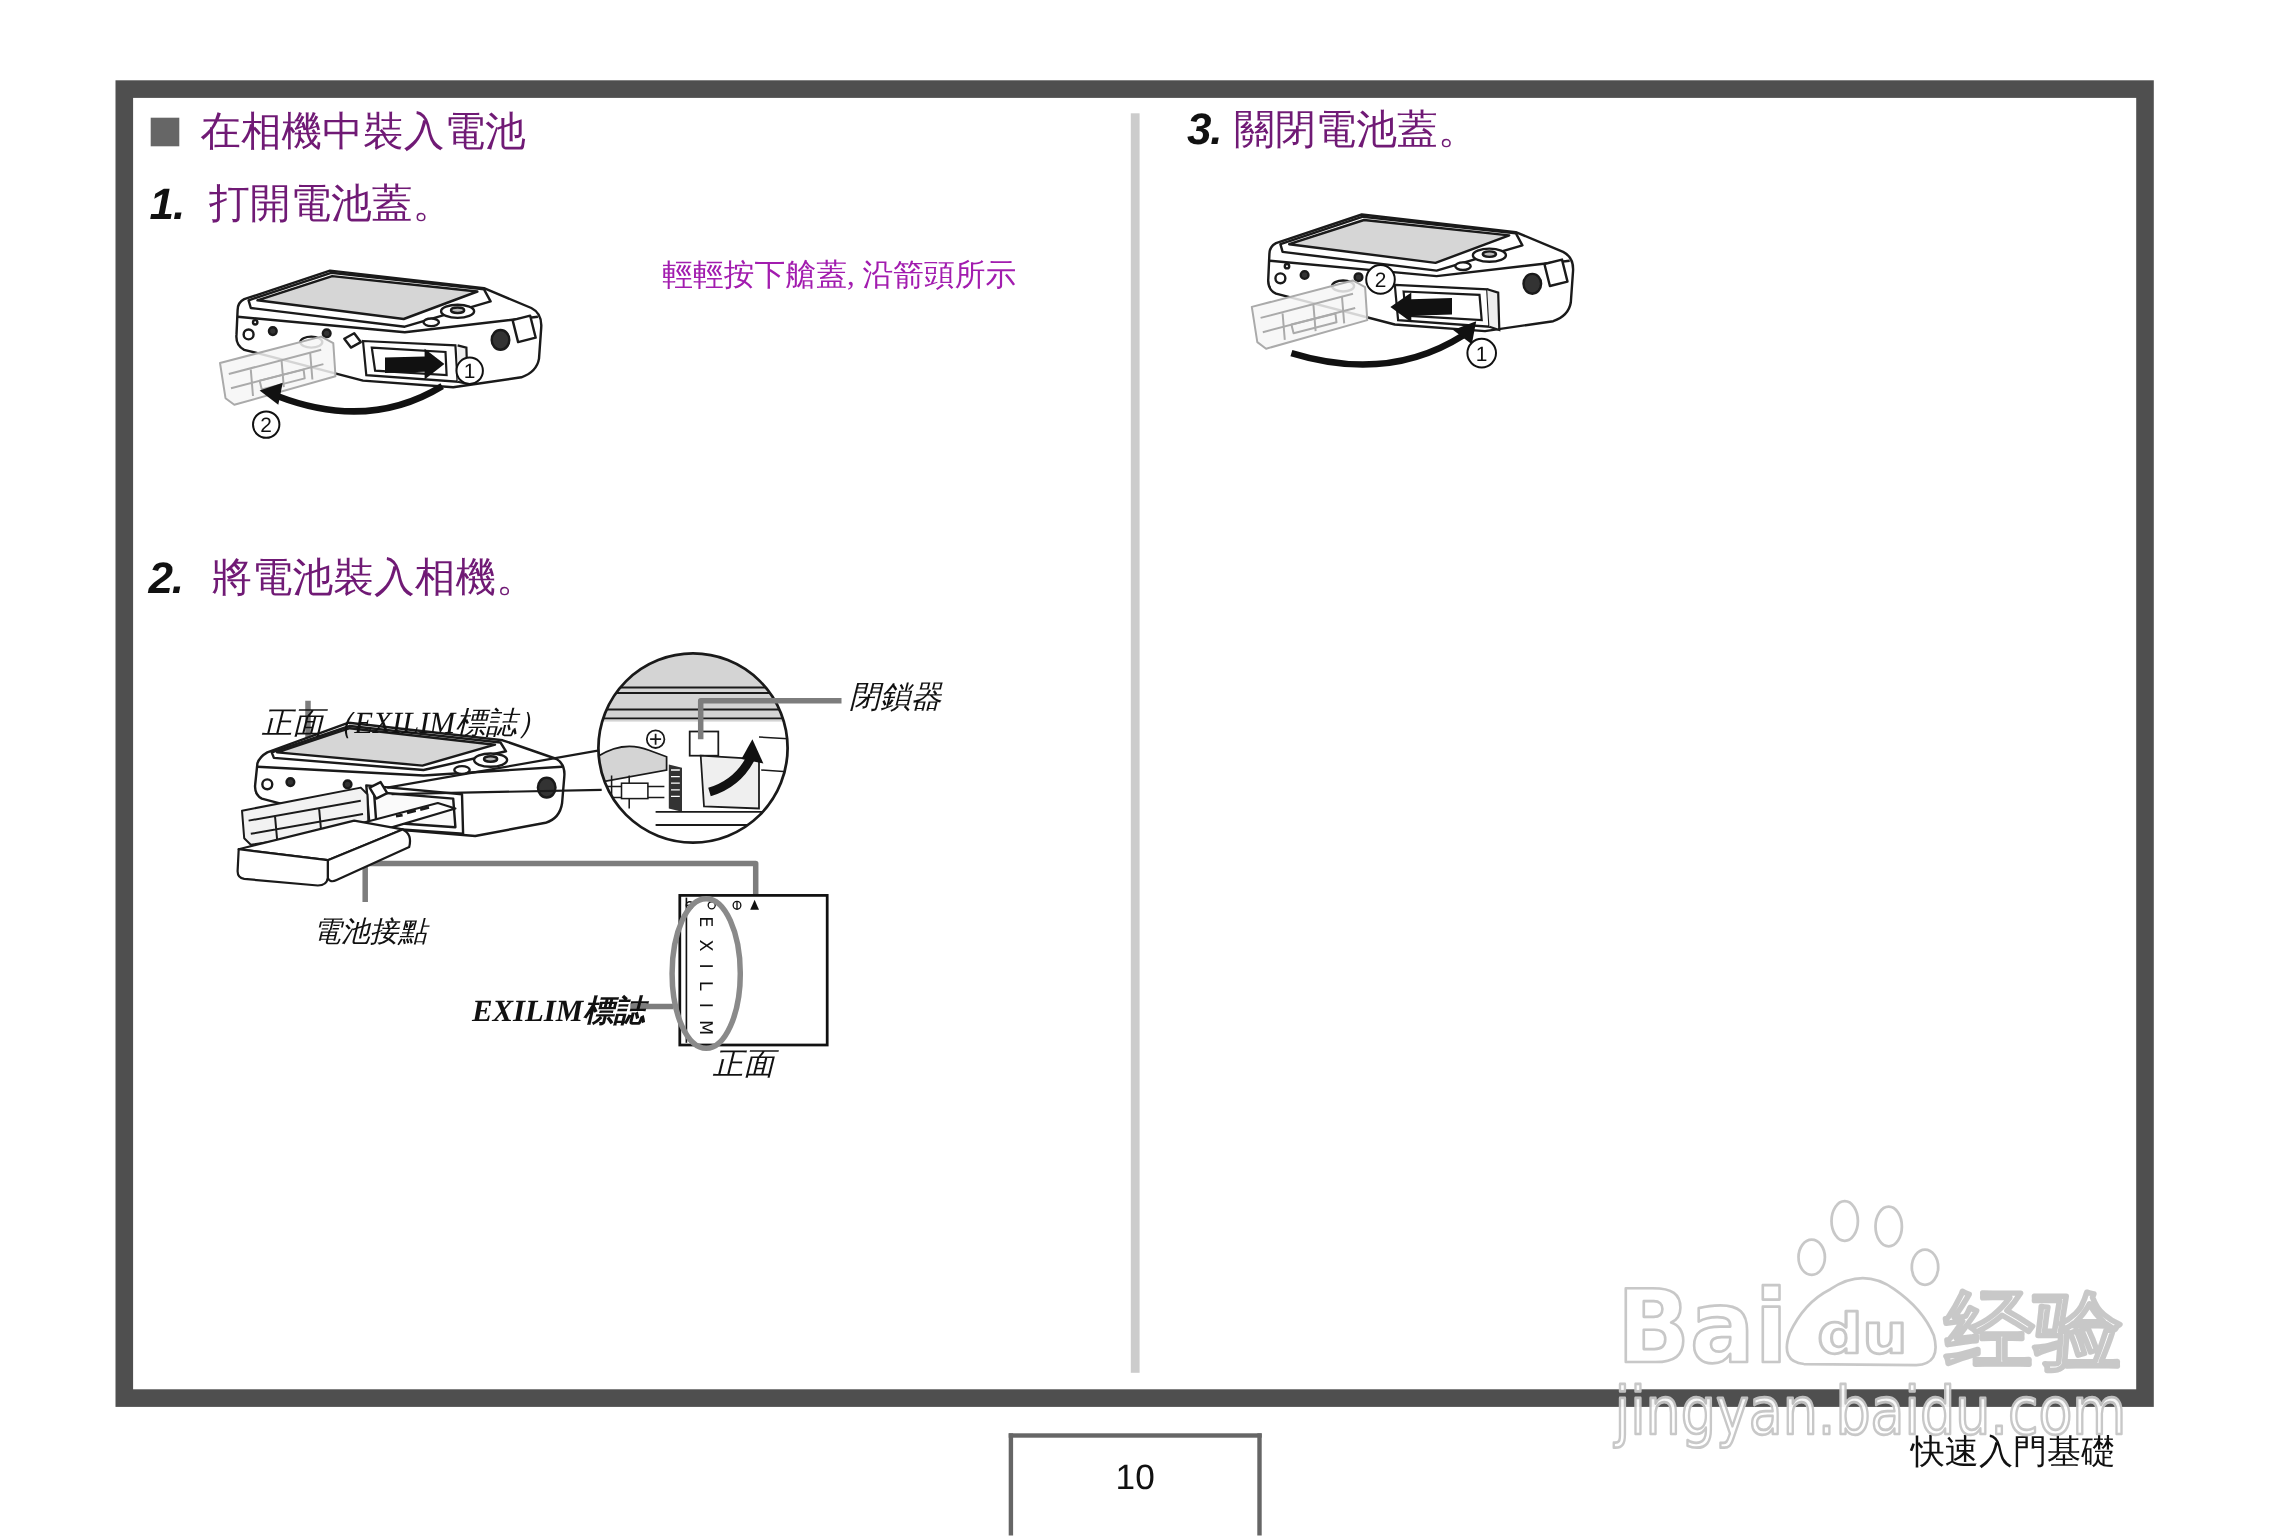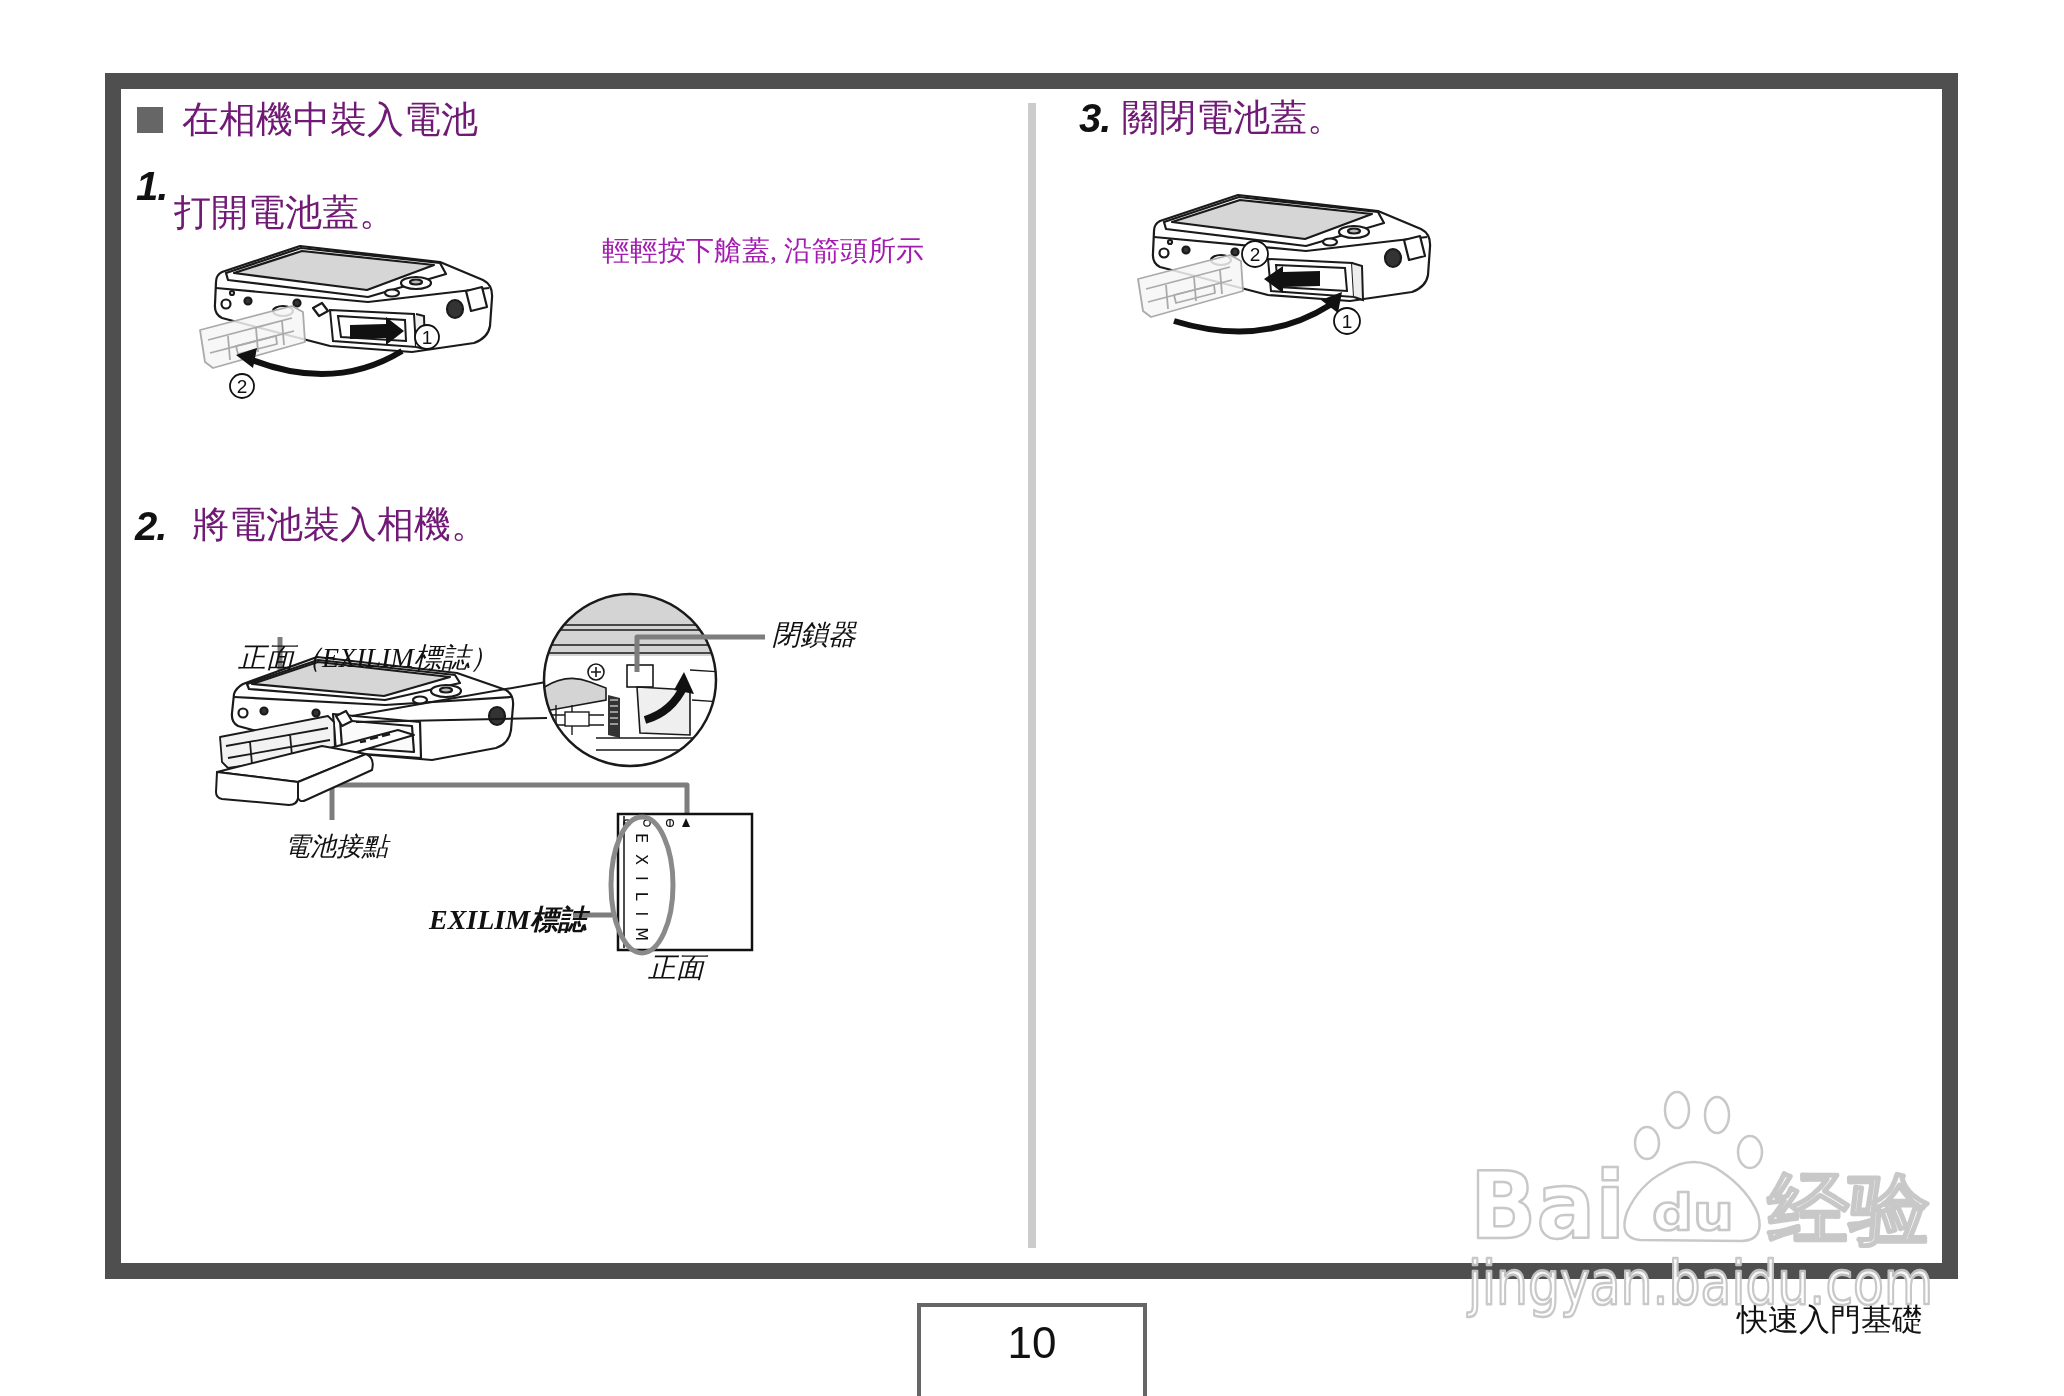--- a/index.html
+++ b/index.html
@@ -34,7 +34,7 @@
 <div class="abs h-title" style="left:182px;top:101px;">在相機中裝入電池</div>
 
 <div class="abs step-num" style="left:136px;top:166px;">1.</div>
-<div class="abs h-title" style="left:174px;top:166px;margin-top:28px;">打開電池蓋。</div>
+<div class="abs h-title" style="left:190px;top:166px;">打開電池蓋。</div>
 
 <svg class="illus" style="left:195px;top:238px;" width="310" height="167" viewBox="195 238 310 167">
   <g id="cam-body-1">

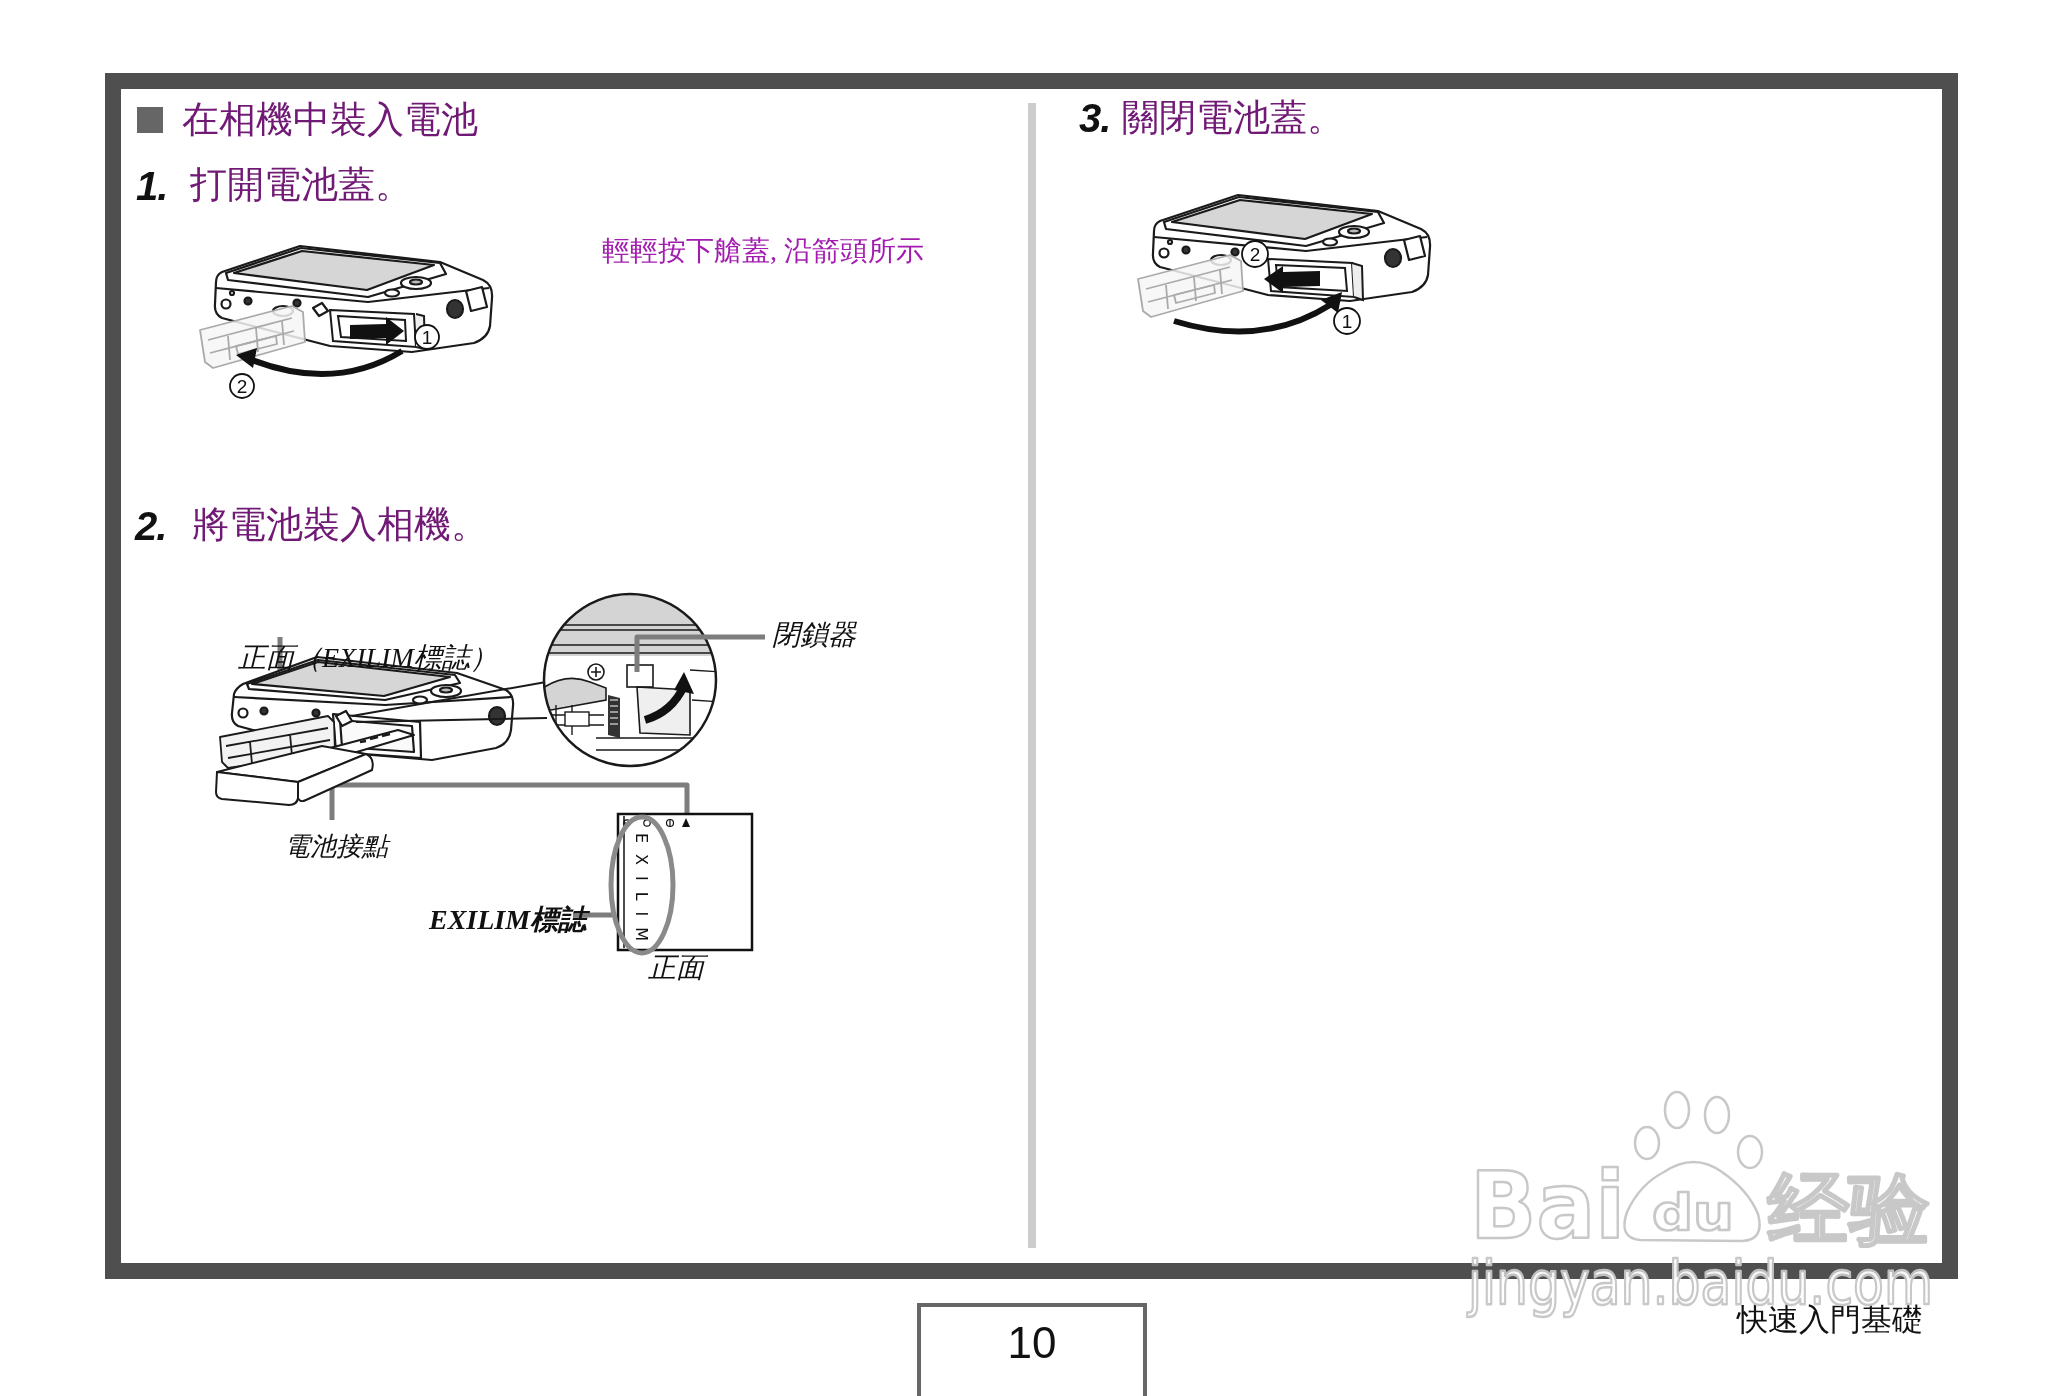--- a/index.html
+++ b/index.html
@@ -19,7 +19,7 @@
 .svg-num{font-family:"Liberation Sans",sans-serif;font-size:19px;fill:#111;}
 .svg-logo{font-family:"DejaVu Sans",sans-serif;font-size:16px;fill:#111;}
 .page-box{left:917px;top:1303px;width:230px;height:100px;border:4px solid var(--page-box);border-bottom:none;box-sizing:border-box;text-align:center;}
-.page-num{display:block;margin-top:12px;font-family:"Liberation Sans",sans-serif;font-size:44px;line-height:48px;color:#111;}
+.page-num{display:block;margin-top:12px;font-family:"Liberation Sans",sans-serif;font-size:32px;line-height:48px;color:#111;}
 .footer-section{left:1737px;top:1304px;font-family:"Liberation Serif",serif;font-size:31px;line-height:31px;color:#111;}
 .watermark{left:1455px;top:1080px;pointer-events:none;z-index:5;}
 .wm-text{font-family:"DejaVu Sans",sans-serif;font-weight:bold;}

